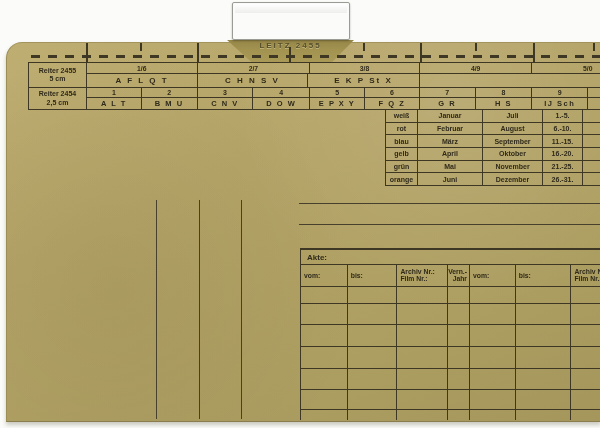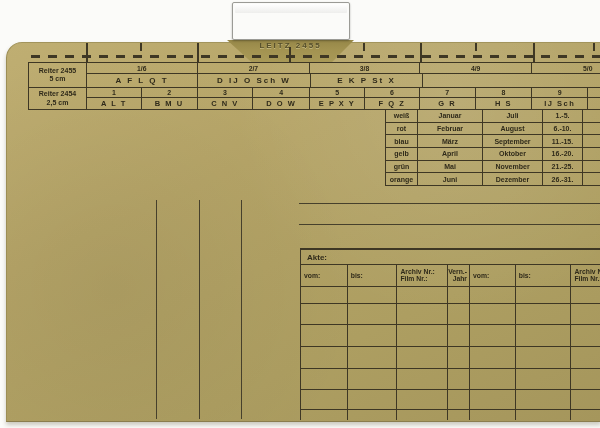--- a/index.html
+++ b/index.html
@@ -117,6 +117,7 @@
     </div>
     <div class="irow" style="height:14px">
       <div class="cell lt" style="width:111px">A F L Q T</div>
+      <div class="cell lt" style="width:110px">C H N S V</div>
       <div class="cell lt" style="width:113px">D IJ O Sch W</div>
       <div class="cell lt" style="width:112px">E K P St X</div>
     </div>

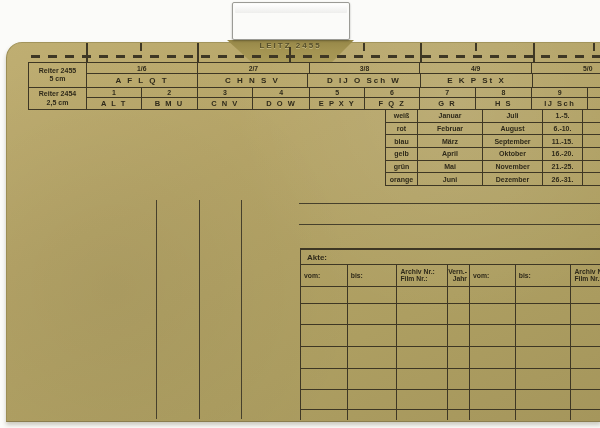--- a/index.html
+++ b/index.html
@@ -118,7 +118,6 @@
     <div class="irow" style="height:14px">
       <div class="cell lt" style="width:111px">A F L Q T</div>
       <div class="cell lt" style="width:110px">C H N S V</div>
-      <div class="cell lt" style="width:113px">D IJ O Sch W</div>
       <div class="cell lt" style="width:112px">E K P St X</div>
     </div>
     <div class="irow" style="height:10px">

